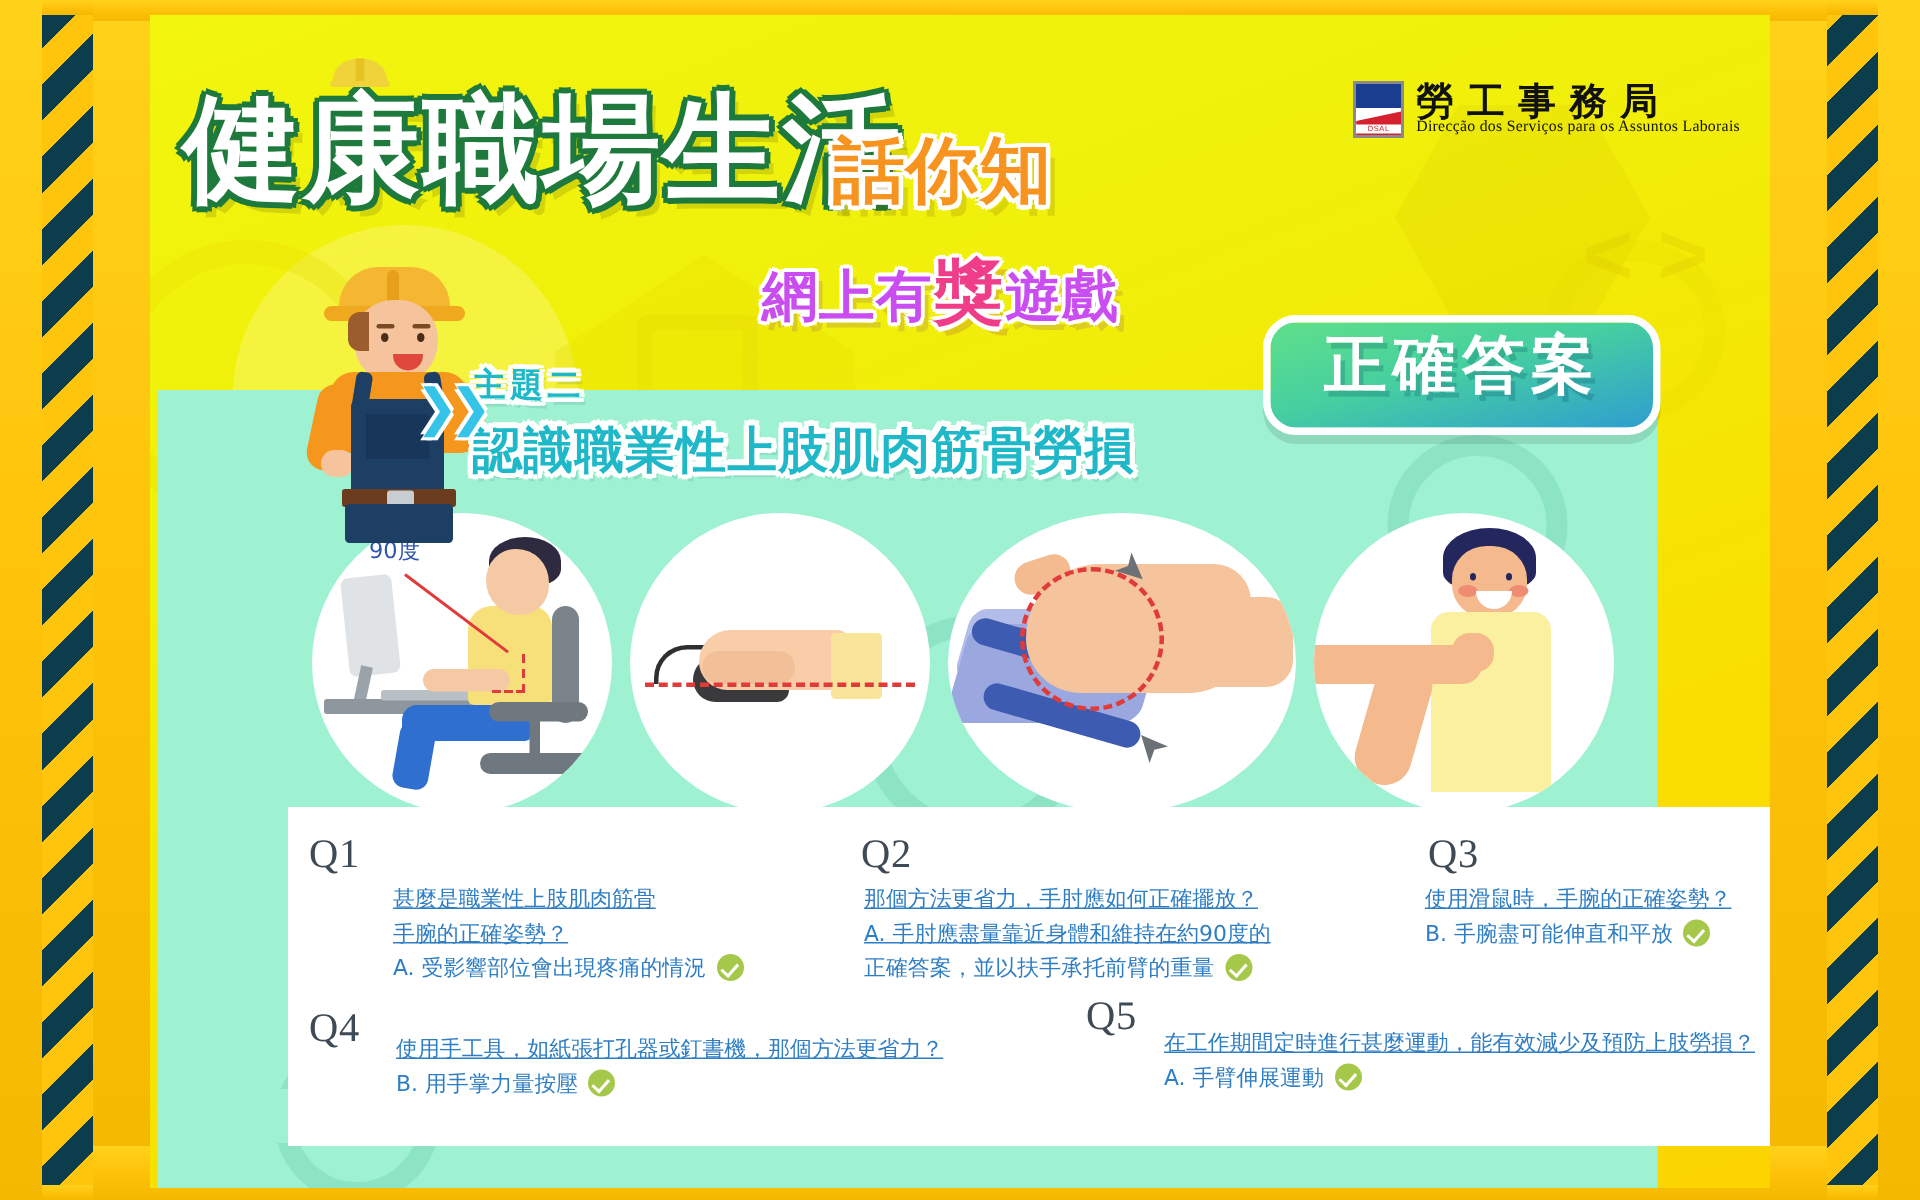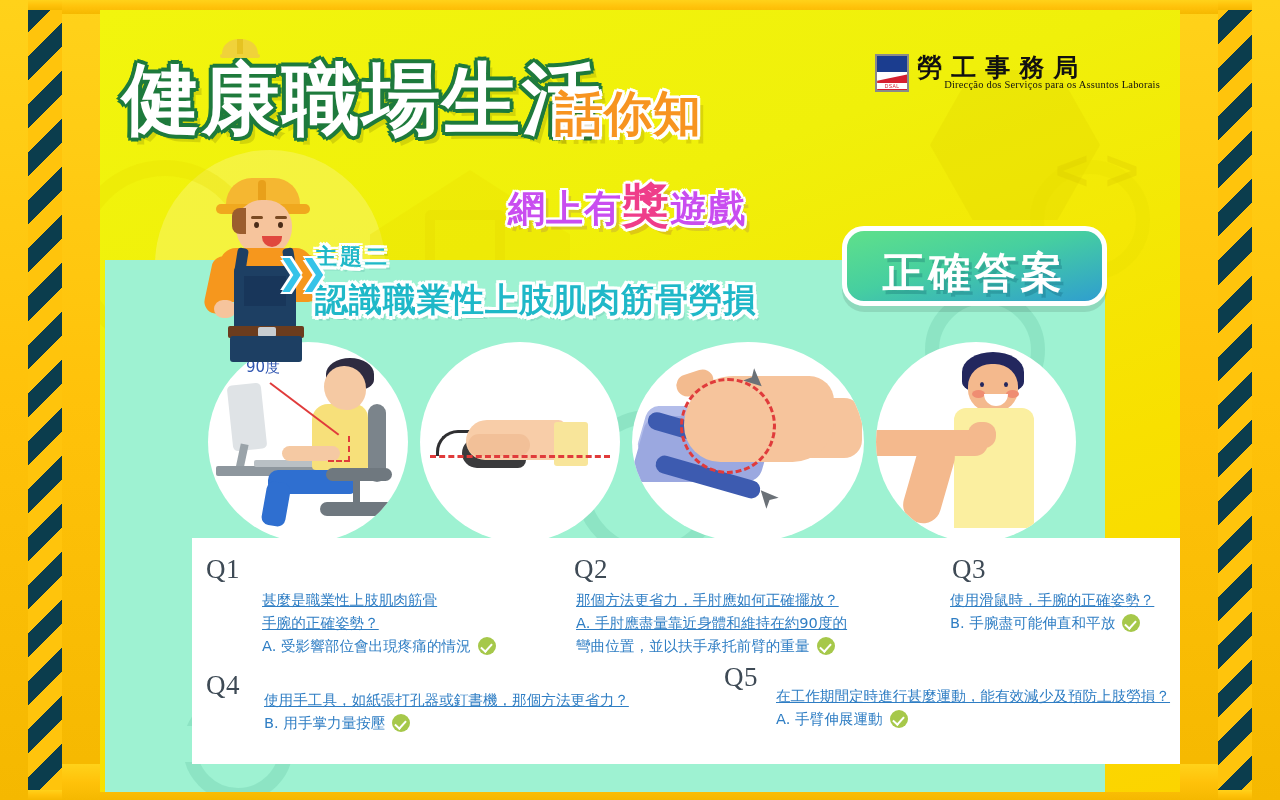--- a/index.html
+++ b/index.html
@@ -98,7 +98,6 @@
   .logo-pt {
     font-size: 10.5px; color: #111; letter-spacing: .2px; white-space:nowrap;
     font-family:"Liberation Serif","DejaVu Serif",serif;
-    margin-left:27px;
   }
 
   

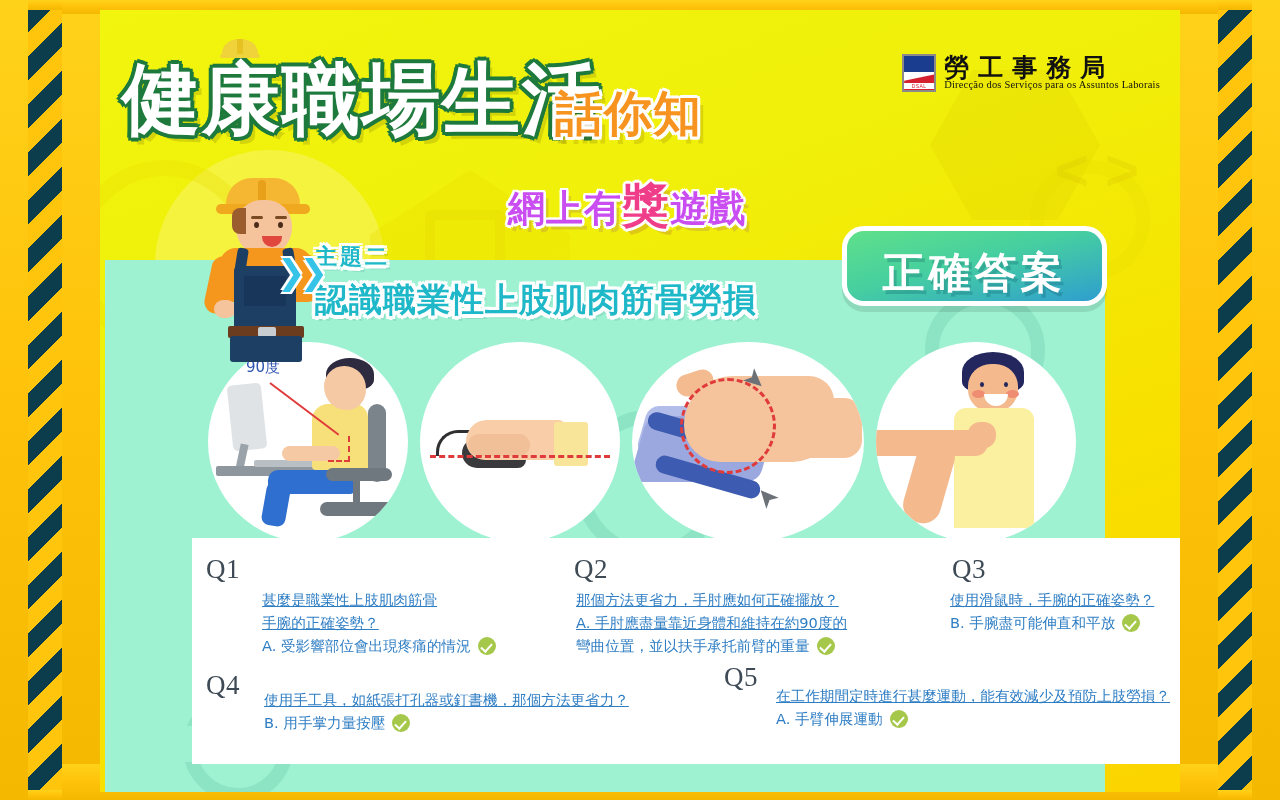--- a/index.html
+++ b/index.html
@@ -127,7 +127,7 @@
     white-space: nowrap; z-index: 5;
   }
   #title-sub2 {
-    position: absolute; left: 408px; top: 164px;
+    position: absolute; left: 408px; top: 153px;
     font-size: 37px; font-weight: 700; letter-spacing: 1px;
     font-family: Liberation Sans, sans-serif;
     white-space: nowrap; z-index: 5;

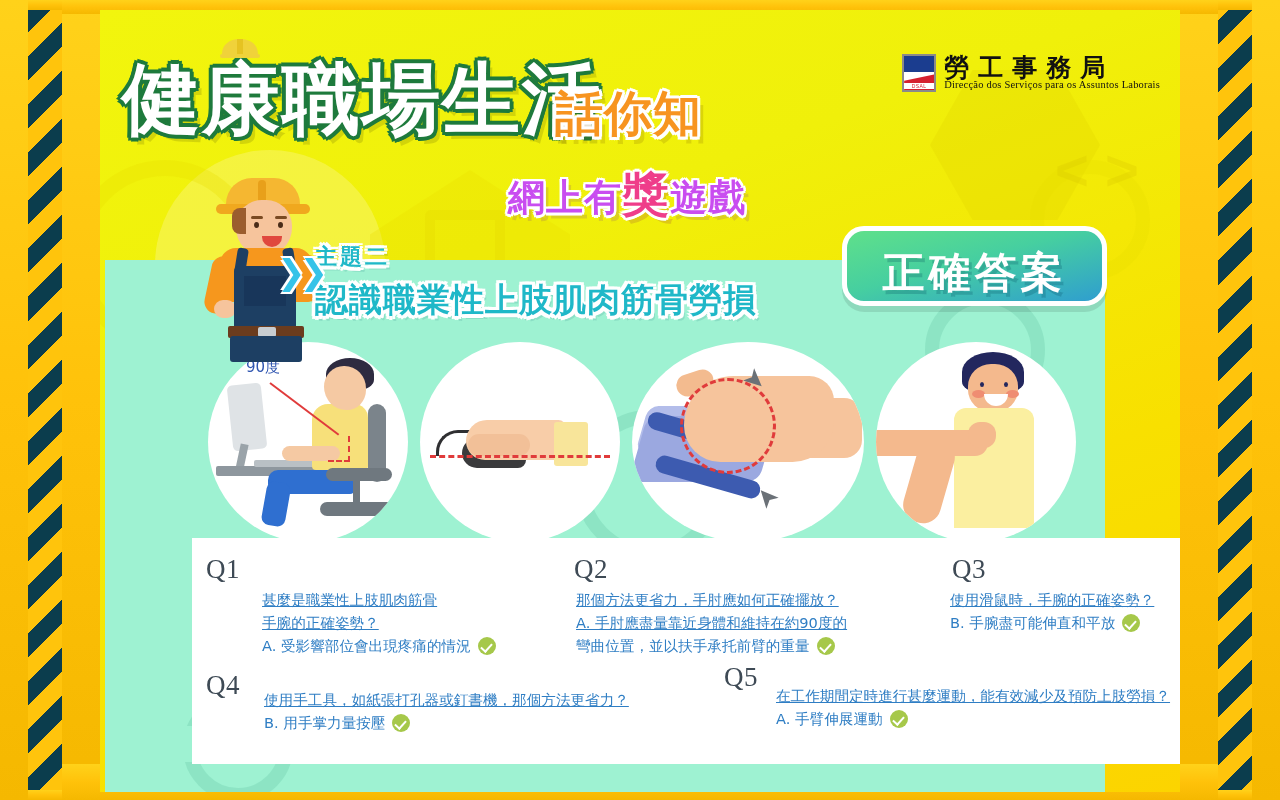--- a/index.html
+++ b/index.html
@@ -187,12 +187,12 @@
 
   
   #answer-badge {
-    position:absolute; left:742px; top:216px;
+    position:absolute; left:742px; top:200px;
     width:265px; height:80px; border-radius:22px;
     background: linear-gradient(165deg,#5fe08a 0%, #46cfa0 45%, #2f9ecf 100%);
     border: 5px solid #ffffff;
     box-shadow: 0 6px 0 rgba(0,0,0,.10);
-    display:flex; align-items:flex-end; justify-content:center;
+    display:flex; align-items:flex-start; justify-content:center;
     z-index: 8;
   }
   #answer-badge span {

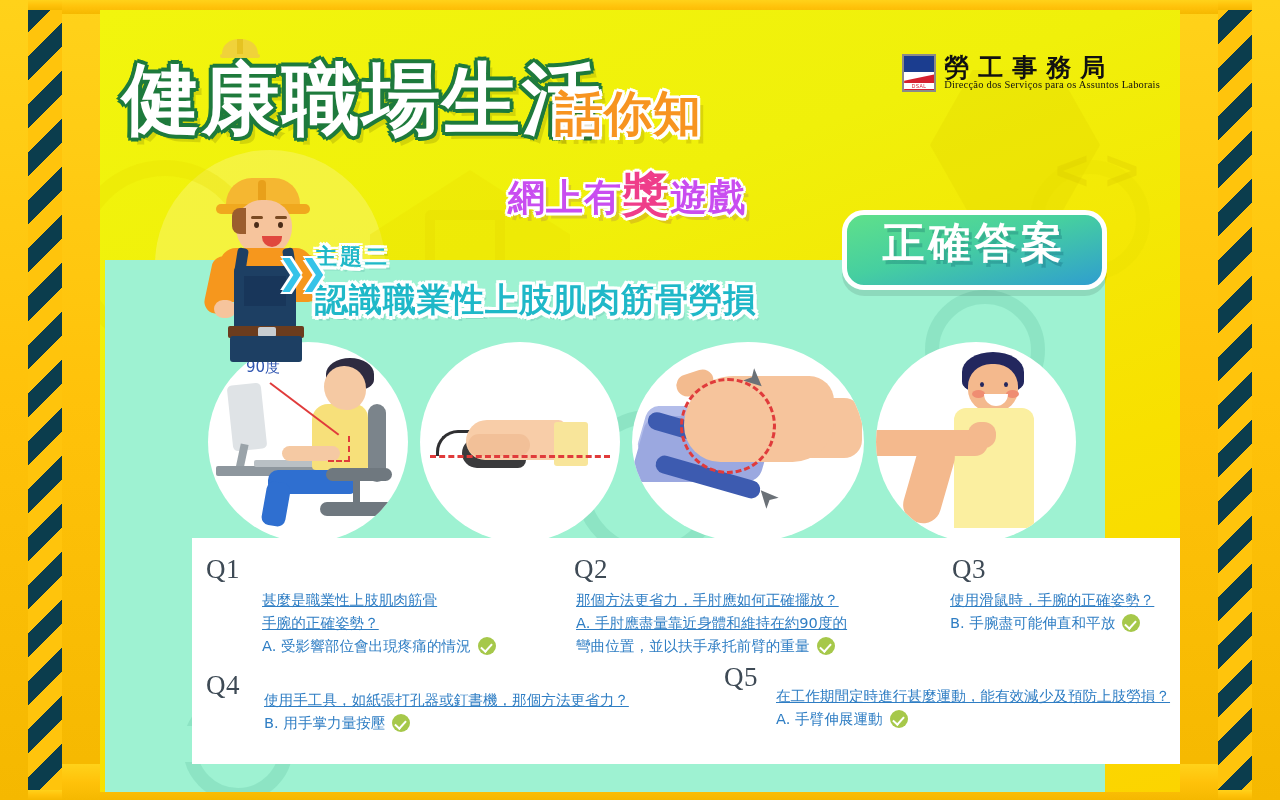--- a/index.html
+++ b/index.html
@@ -578,7 +578,7 @@
         <div class="q-body">
           <span class="qt">那個方法更省力，手肘應如何正確擺放？</span>
           <span class="qt">A. 手肘應盡量靠近身體和維持在約90度的</span>
-          <span class="qa">彎曲位置，並以扶手承托前臂的重量</span><span class="tick"></span>
+          <span class="qa">正確答案，並以扶手承托前臂的重量</span><span class="tick"></span>
         </div>
       </div>
 

